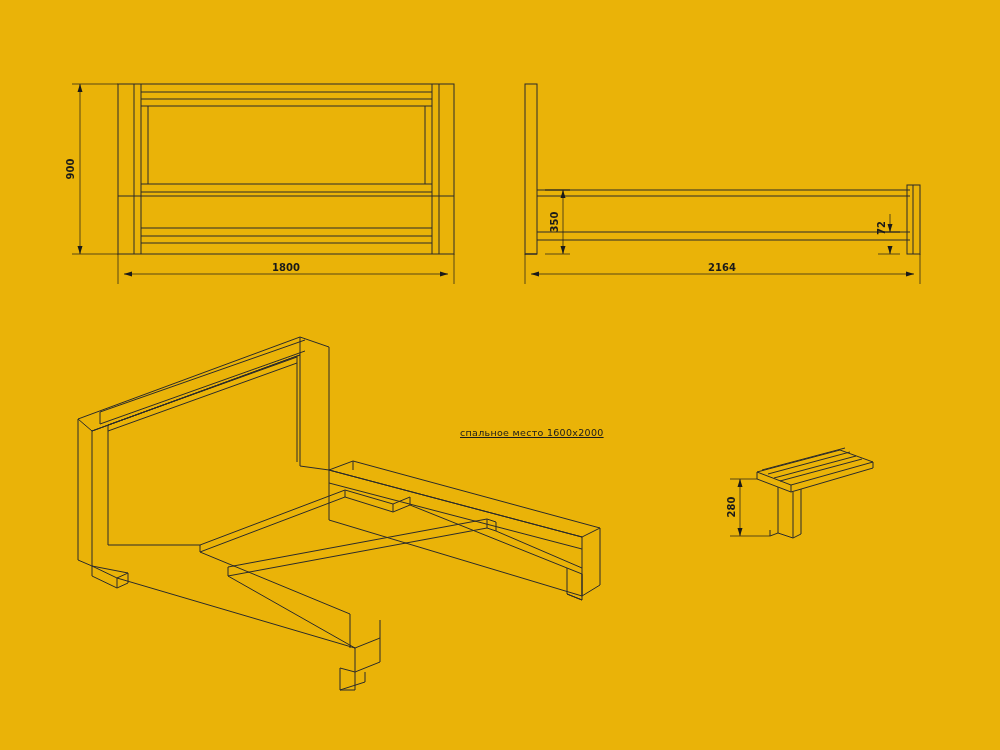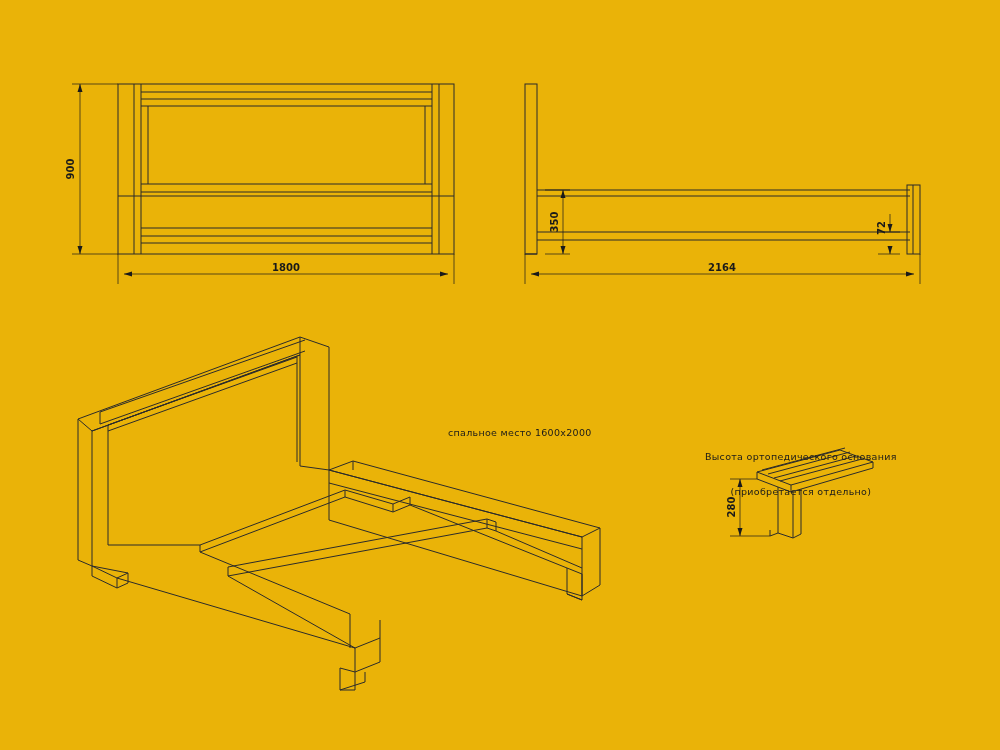--- a/index.html
+++ b/index.html
@@ -40,8 +40,9 @@
     text-align: center;
   }
   #note-sleeping-place {
-    left: 448px;
+    left: 460px;
     top: 427px;
+    text-decoration: underline;
   }
   #note-base-height {
     left: 705px;

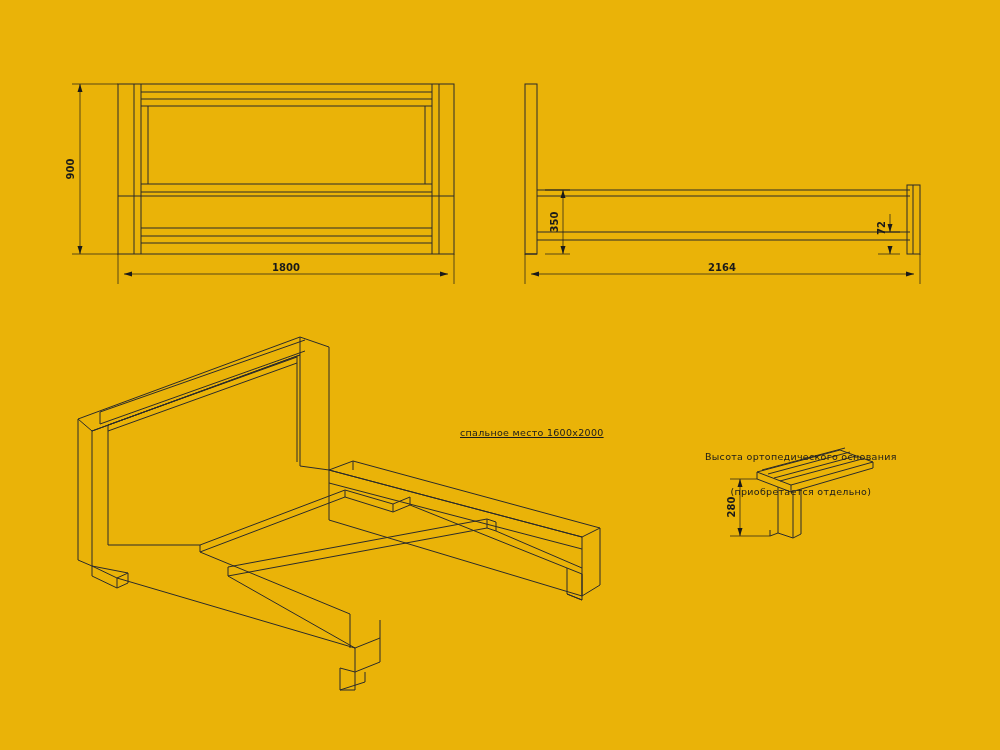--- a/index.html
+++ b/index.html
@@ -222,10 +222,6 @@
 
   <div class="note" id="note-sleeping-place">спальное место 1600x2000</div>
 
-  <div class="note center" id="note-base-height">
-    <div>Высота ортопедического основания</div>
-    <div>(приобретается отдельно)</div>
-  </div>
 
 </div>
 

